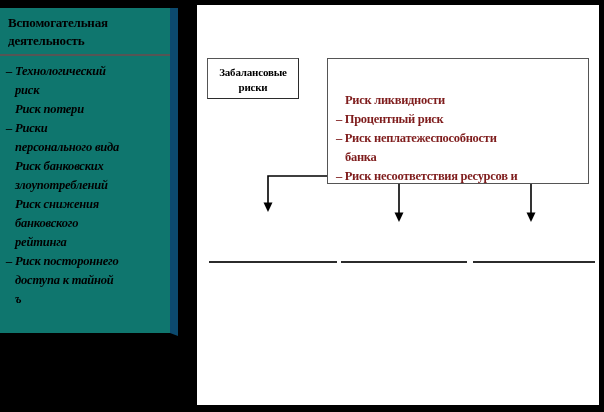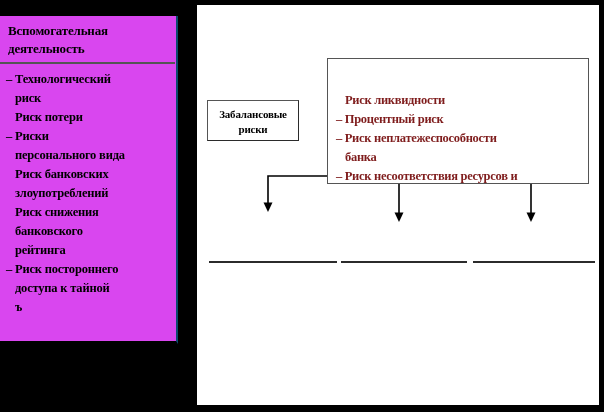--- a/index.html
+++ b/index.html
@@ -19,11 +19,11 @@
   #left-panel {
     position: absolute;
     left: 0px;
-    top: 16px;
+    top: 8px;
     width: 178px;
     height: 328px;
-    background: #d946ef;
-    border-right: 2px solid #0c4a6e;
+    background: #0f766e;
+    border-right: 8px solid #0c4a6e;
     border-bottom: 3px solid #000000;
     box-sizing: border-box;
     overflow: hidden;

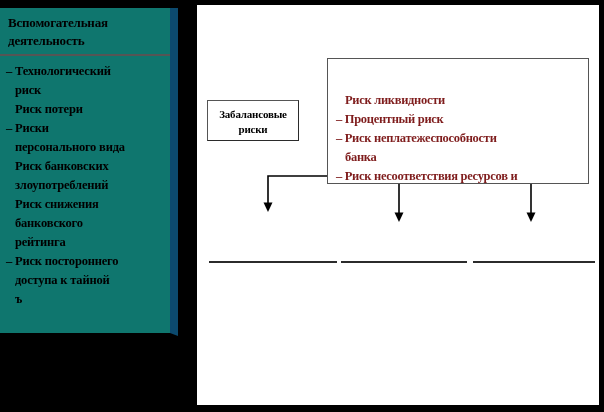--- a/index.html
+++ b/index.html
@@ -62,6 +62,7 @@
     line-height: 19px;
     color: #000000;
     letter-spacing: -0.2px;
+    font-style: italic;
   }
   .lp-item.dash {
     text-indent: -9px;

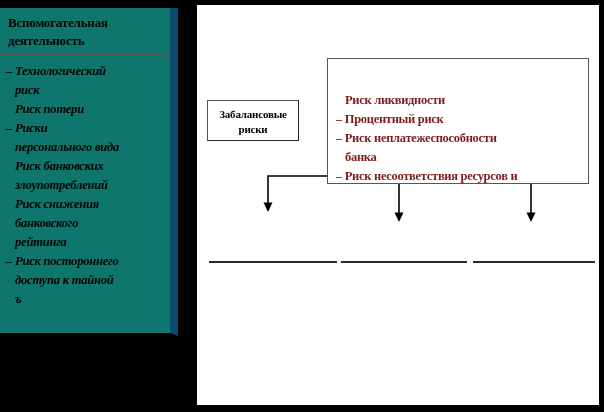--- a/index.html
+++ b/index.html
@@ -102,7 +102,6 @@
     align-items: center;
     justify-content: center;
     padding-top: 2px;
-    margin-top: 42px;
   }
   #offbalance-box .ob-line {
     font-weight: bold;

